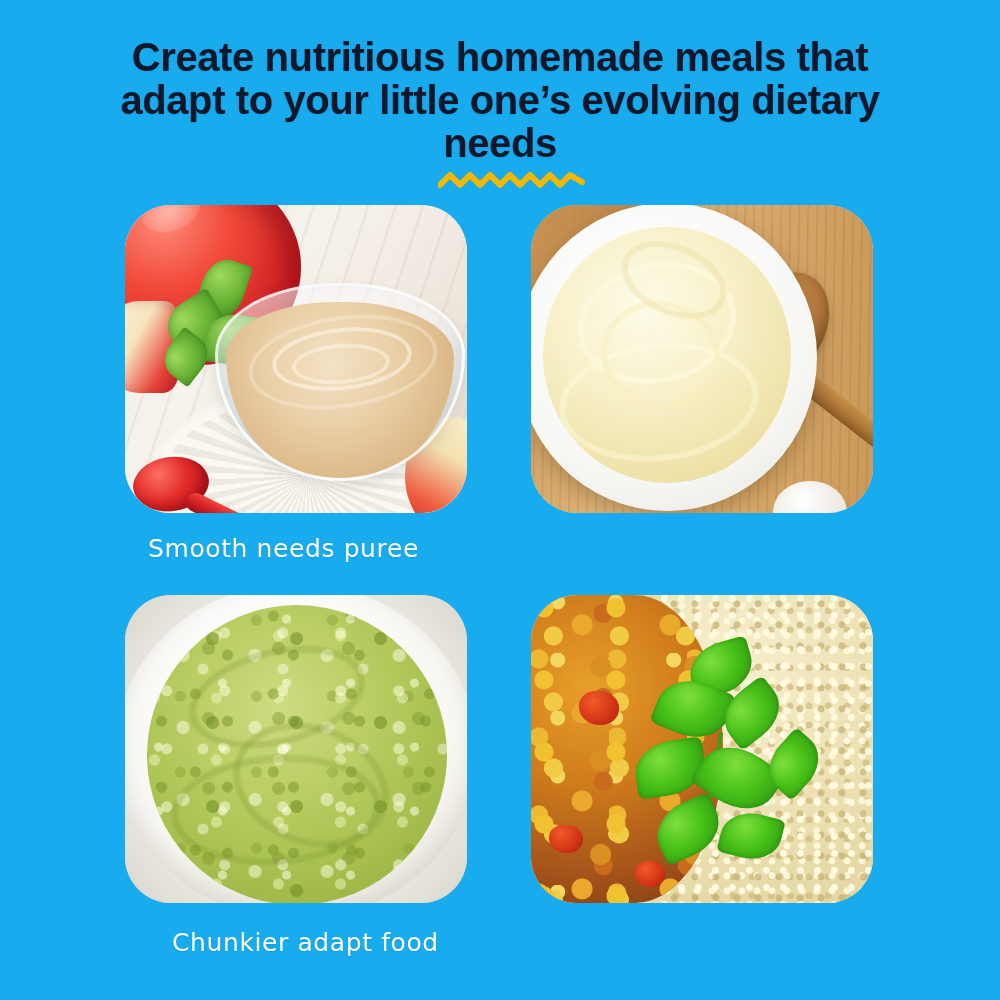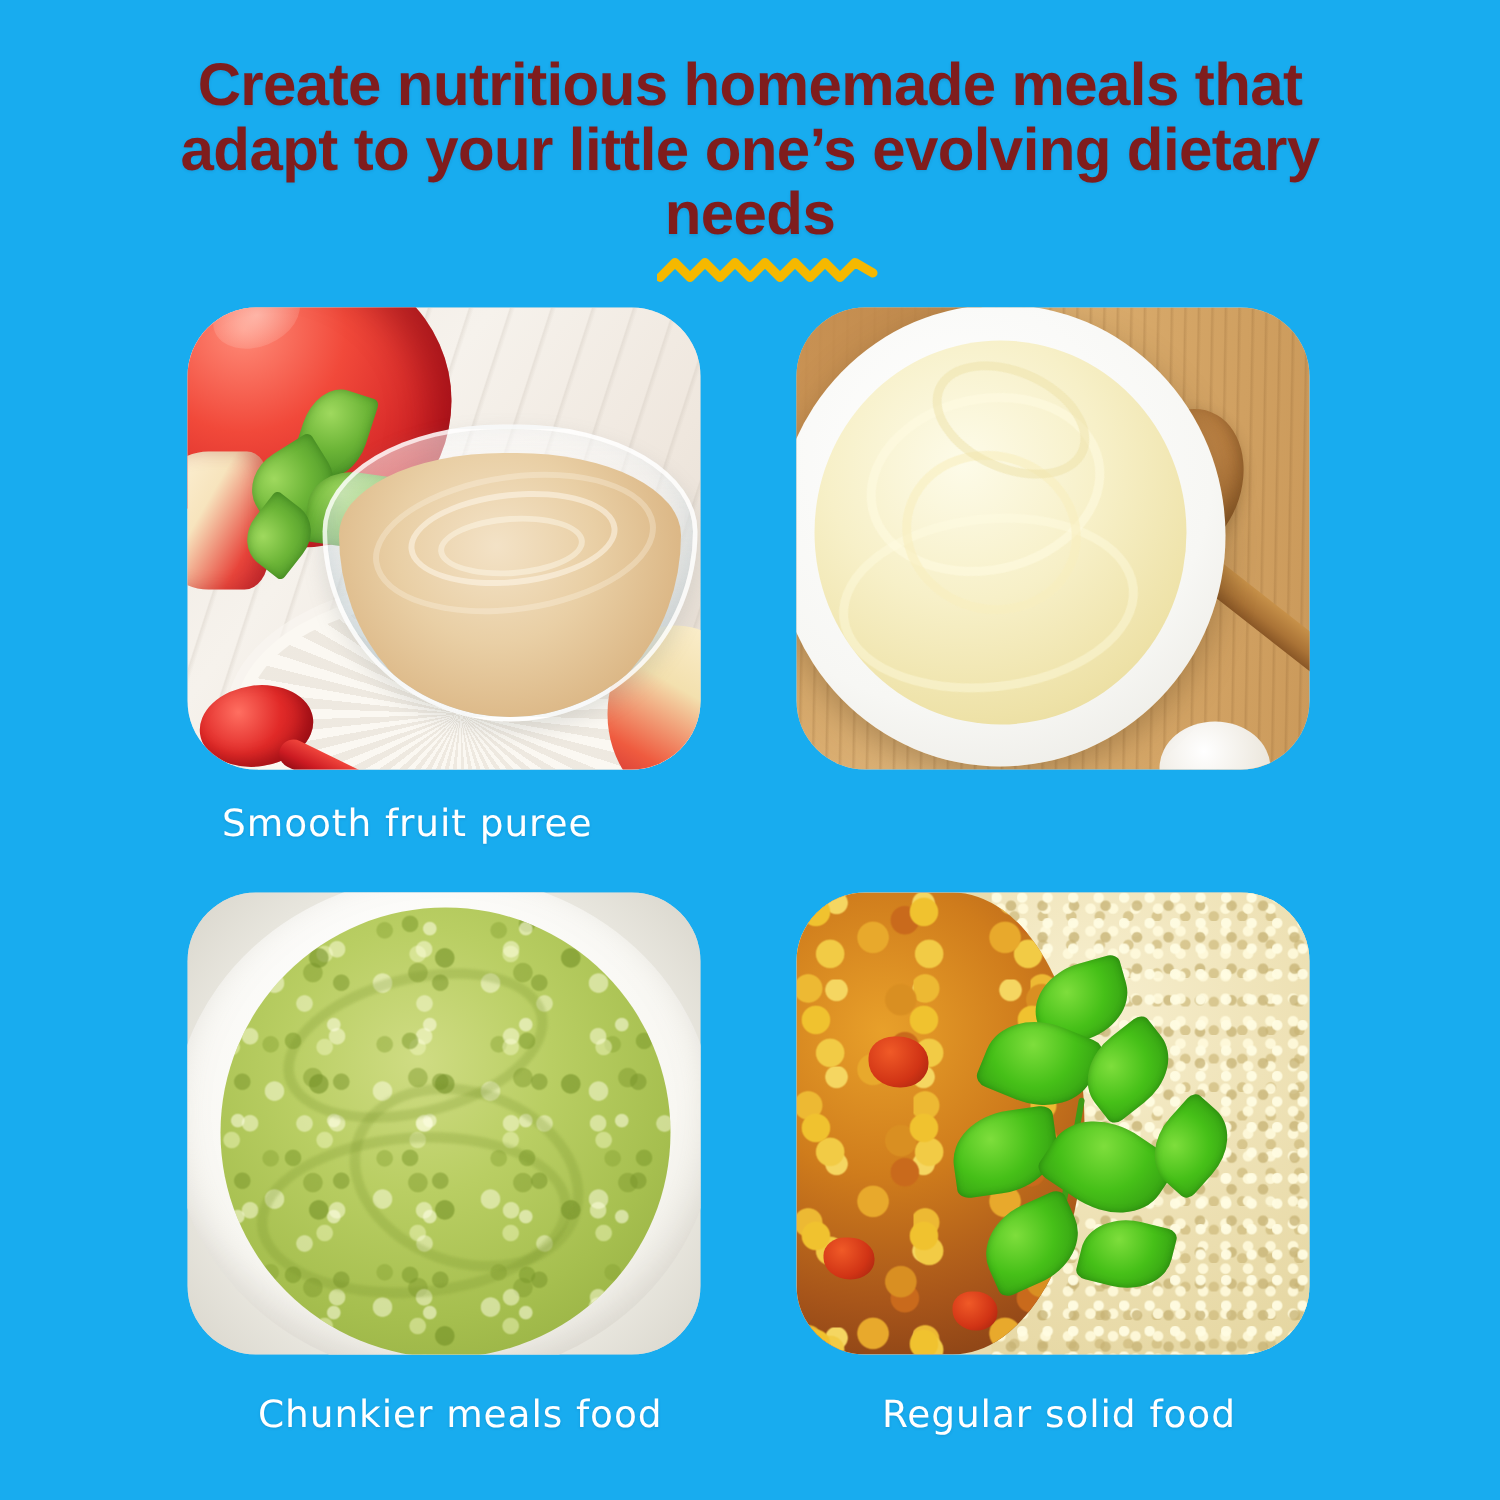--- a/index.html
+++ b/index.html
@@ -31,7 +31,7 @@
     top: 36px;
     width: 820px;
     text-align: center;
-    color: #7f1d1d;
+    color: #0f172a;
     font-family: "Liberation Sans", sans-serif;
     font-weight: bold;
     font-size: 40px;

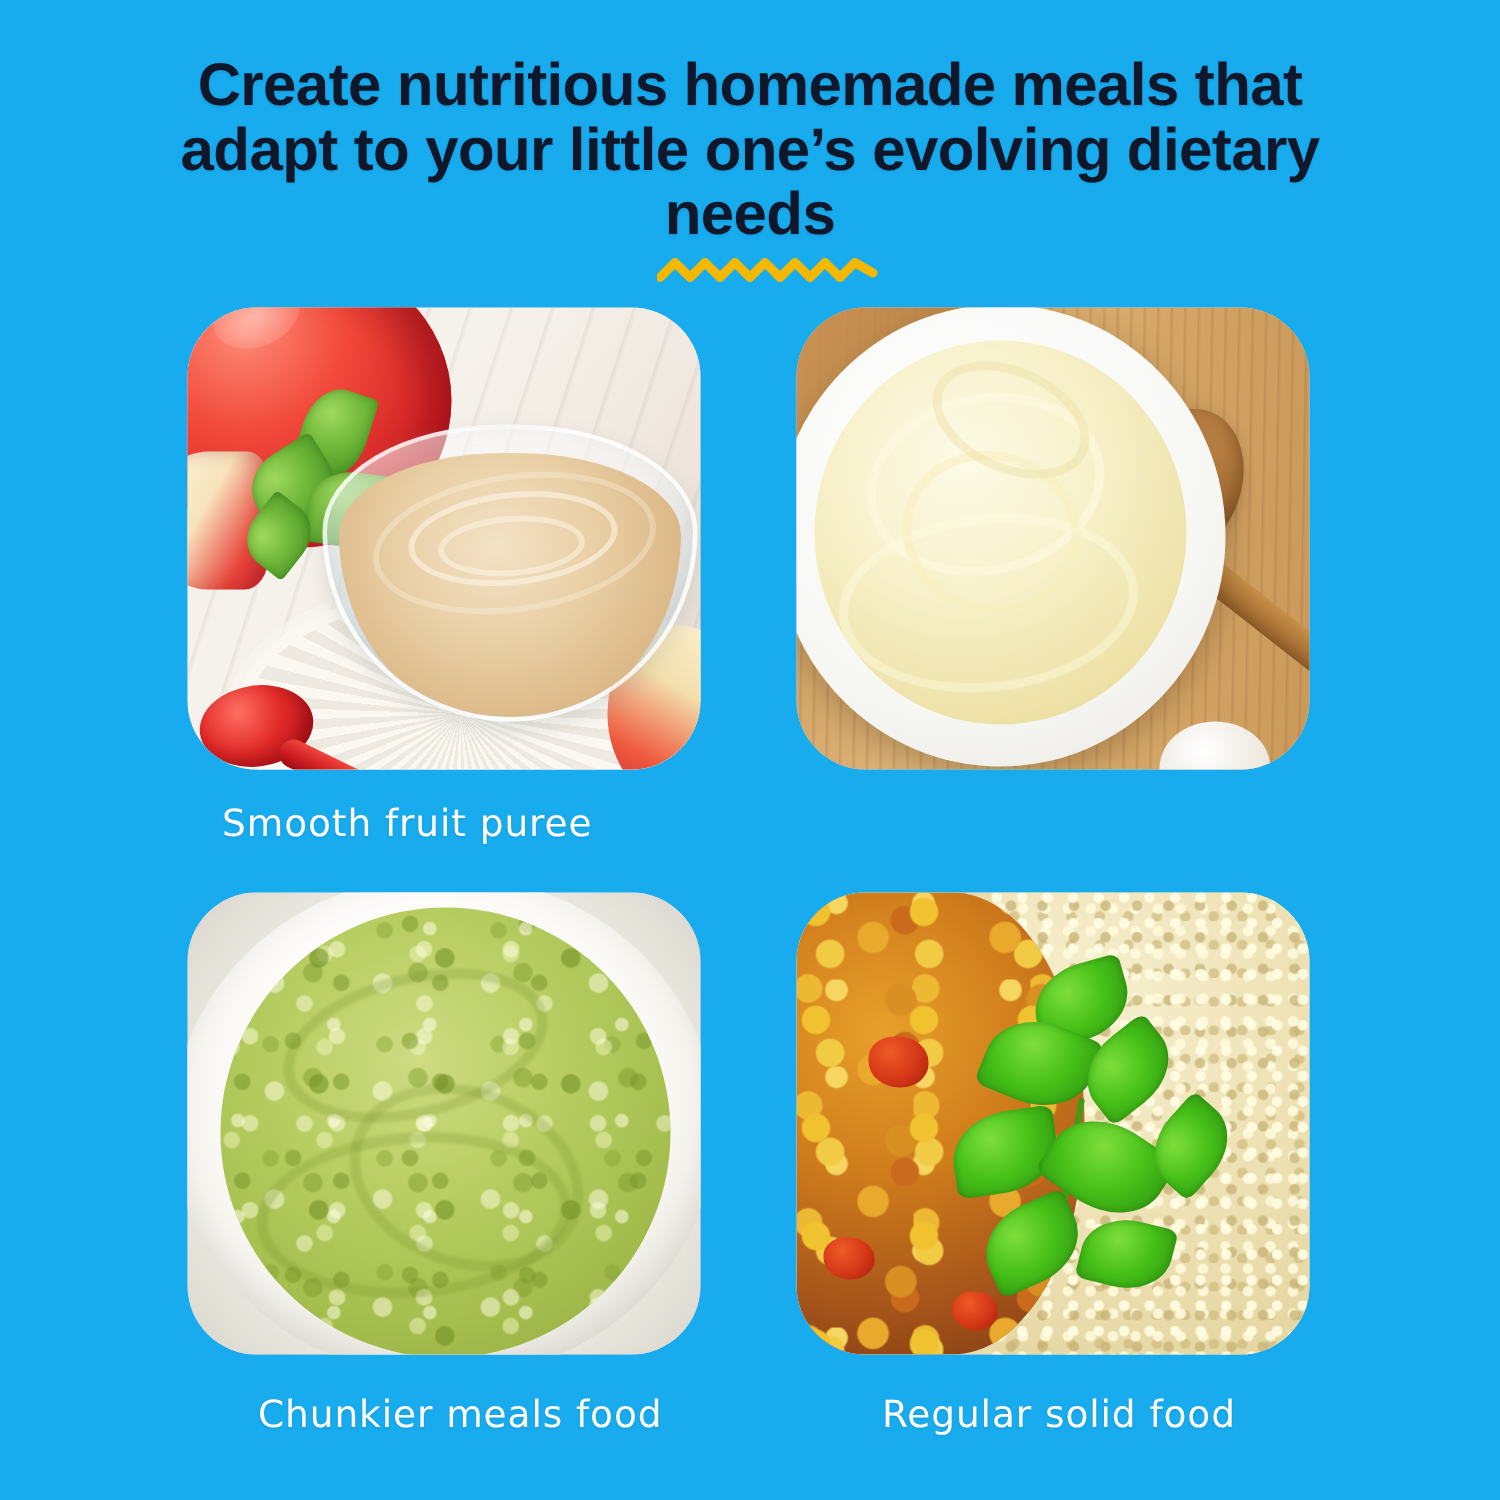--- a/index.html
+++ b/index.html
@@ -422,7 +422,7 @@
       </div>
     </div>
   </div>
-  <div class="caption cap-1">Smooth fruit puree</div>
+  <div class="caption cap-1">Smooth needs puree</div>
 
   <div class="tile tile-2">
     <div class="scene">

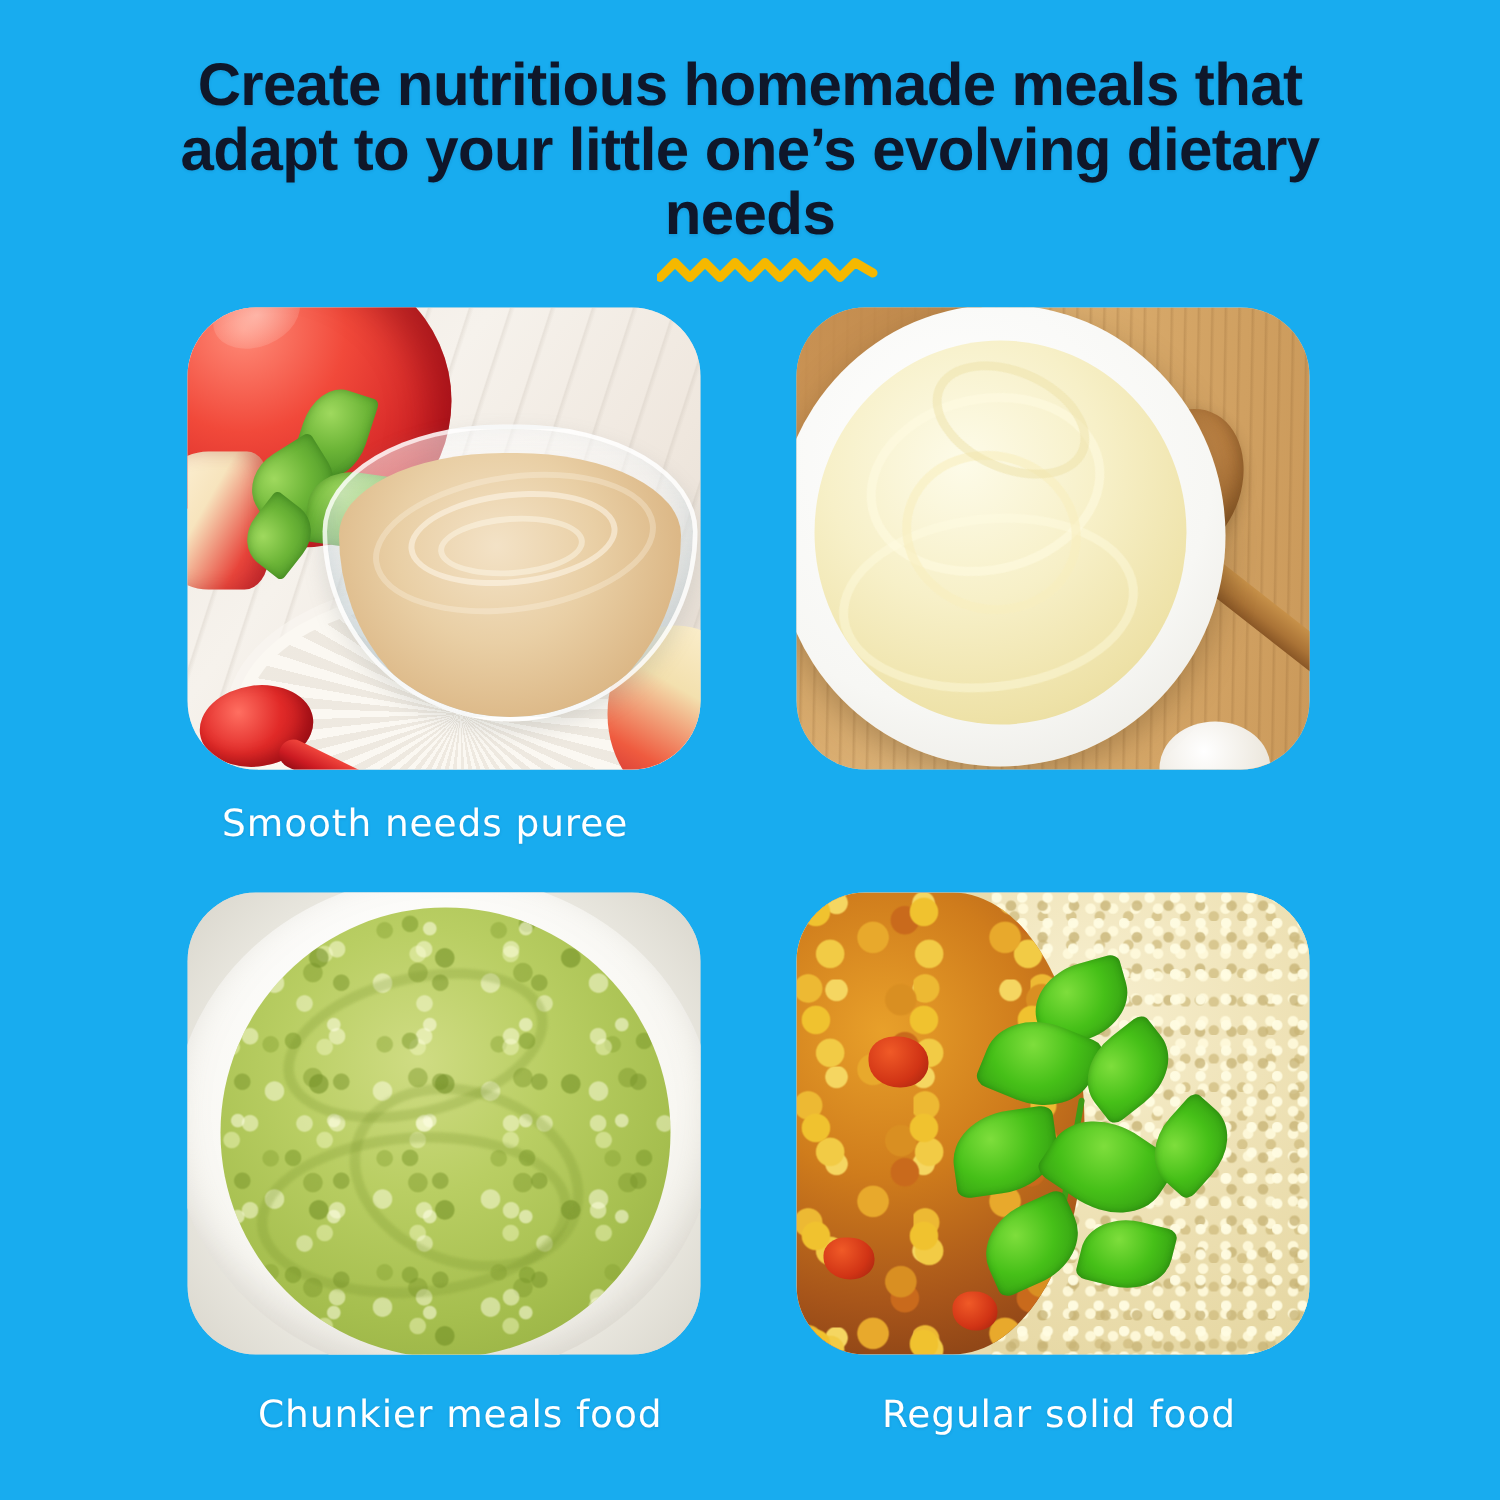--- a/index.html
+++ b/index.html
@@ -455,7 +455,7 @@
       </div>
     </div>
   </div>
-  <div class="caption cap-3">Chunkier meals food</div>
+  <div class="caption cap-3">Chunkier adapt food</div>
 
   <div class="tile tile-4">
     <div class="scene">

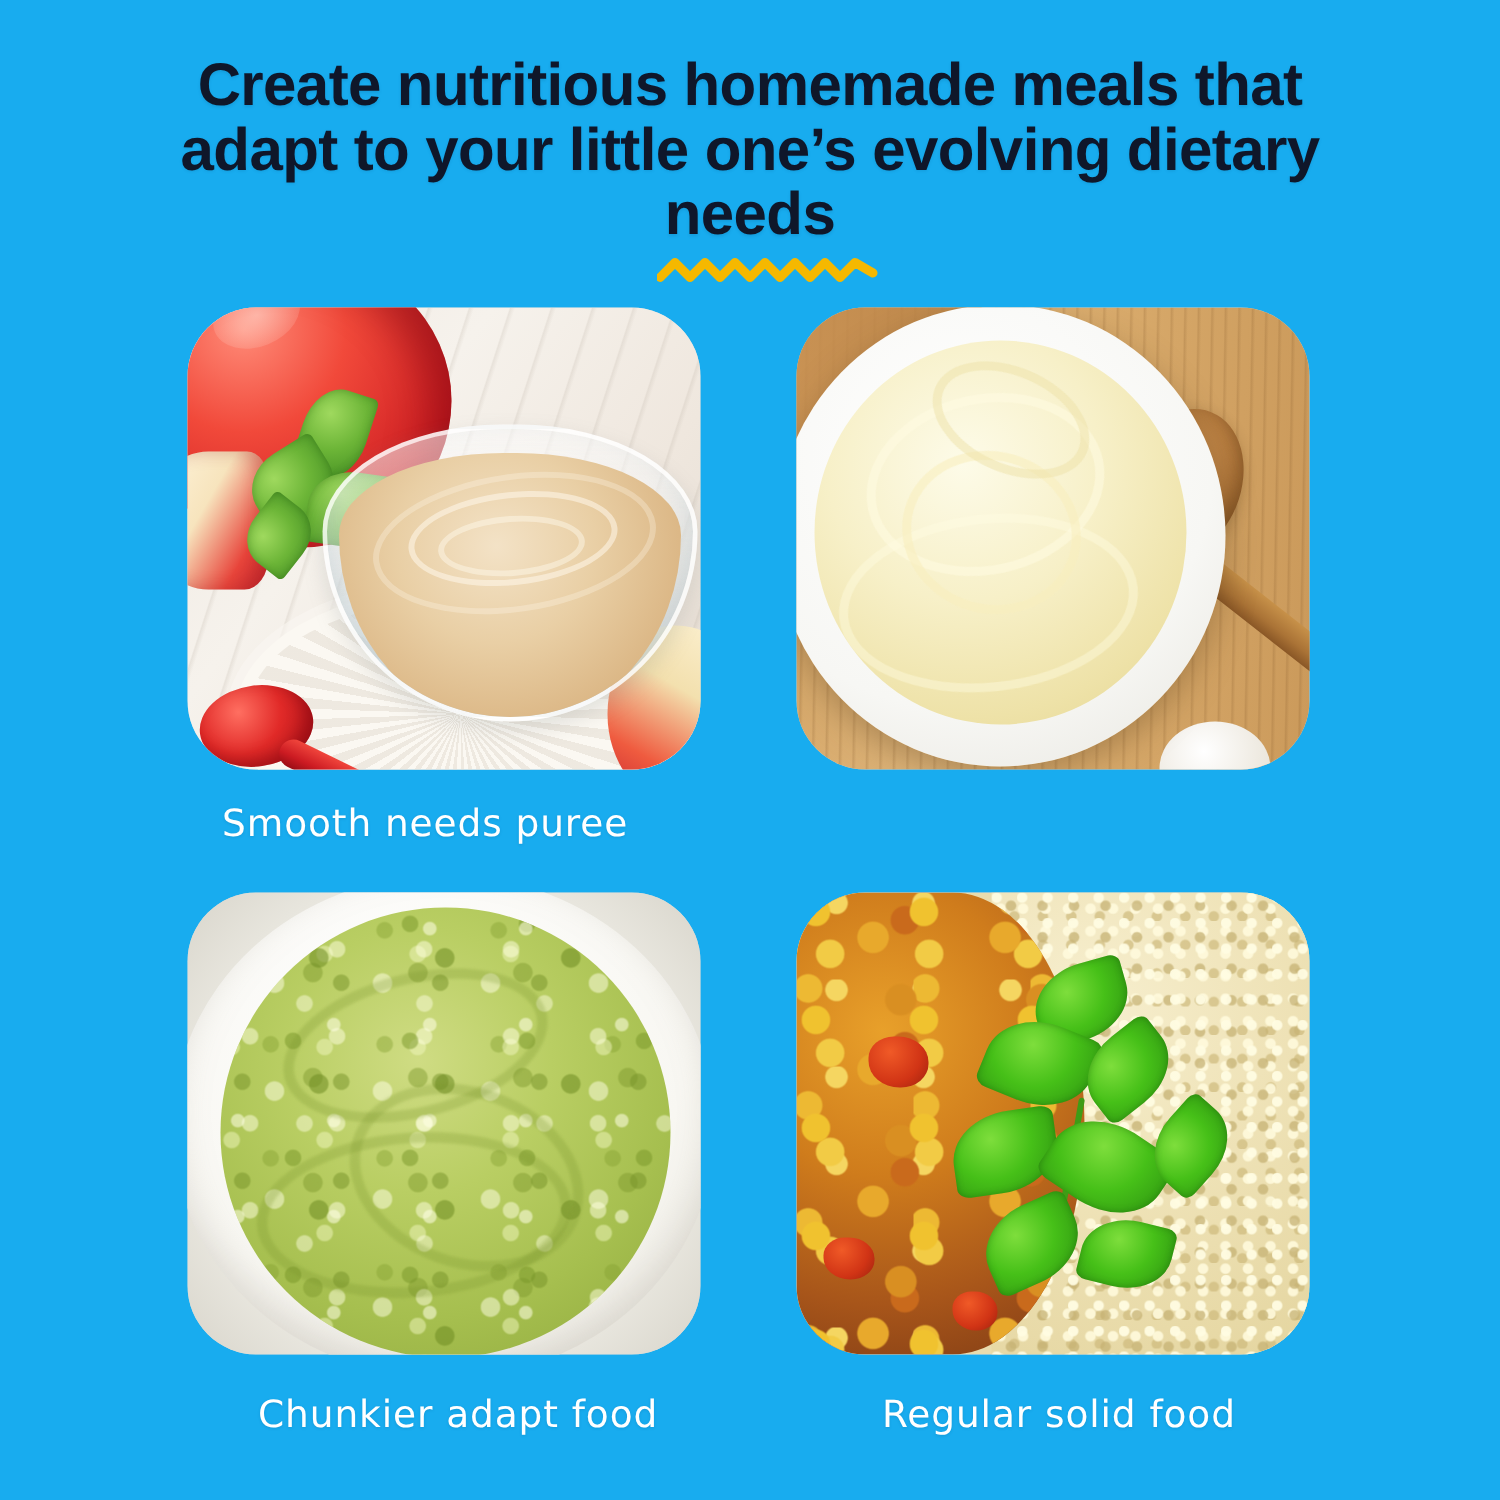--- a/index.html
+++ b/index.html
@@ -478,7 +478,6 @@
       </div>
     </div>
   </div>
-  <div class="caption cap-4">Regular solid food</div>
 
 </div>
 

